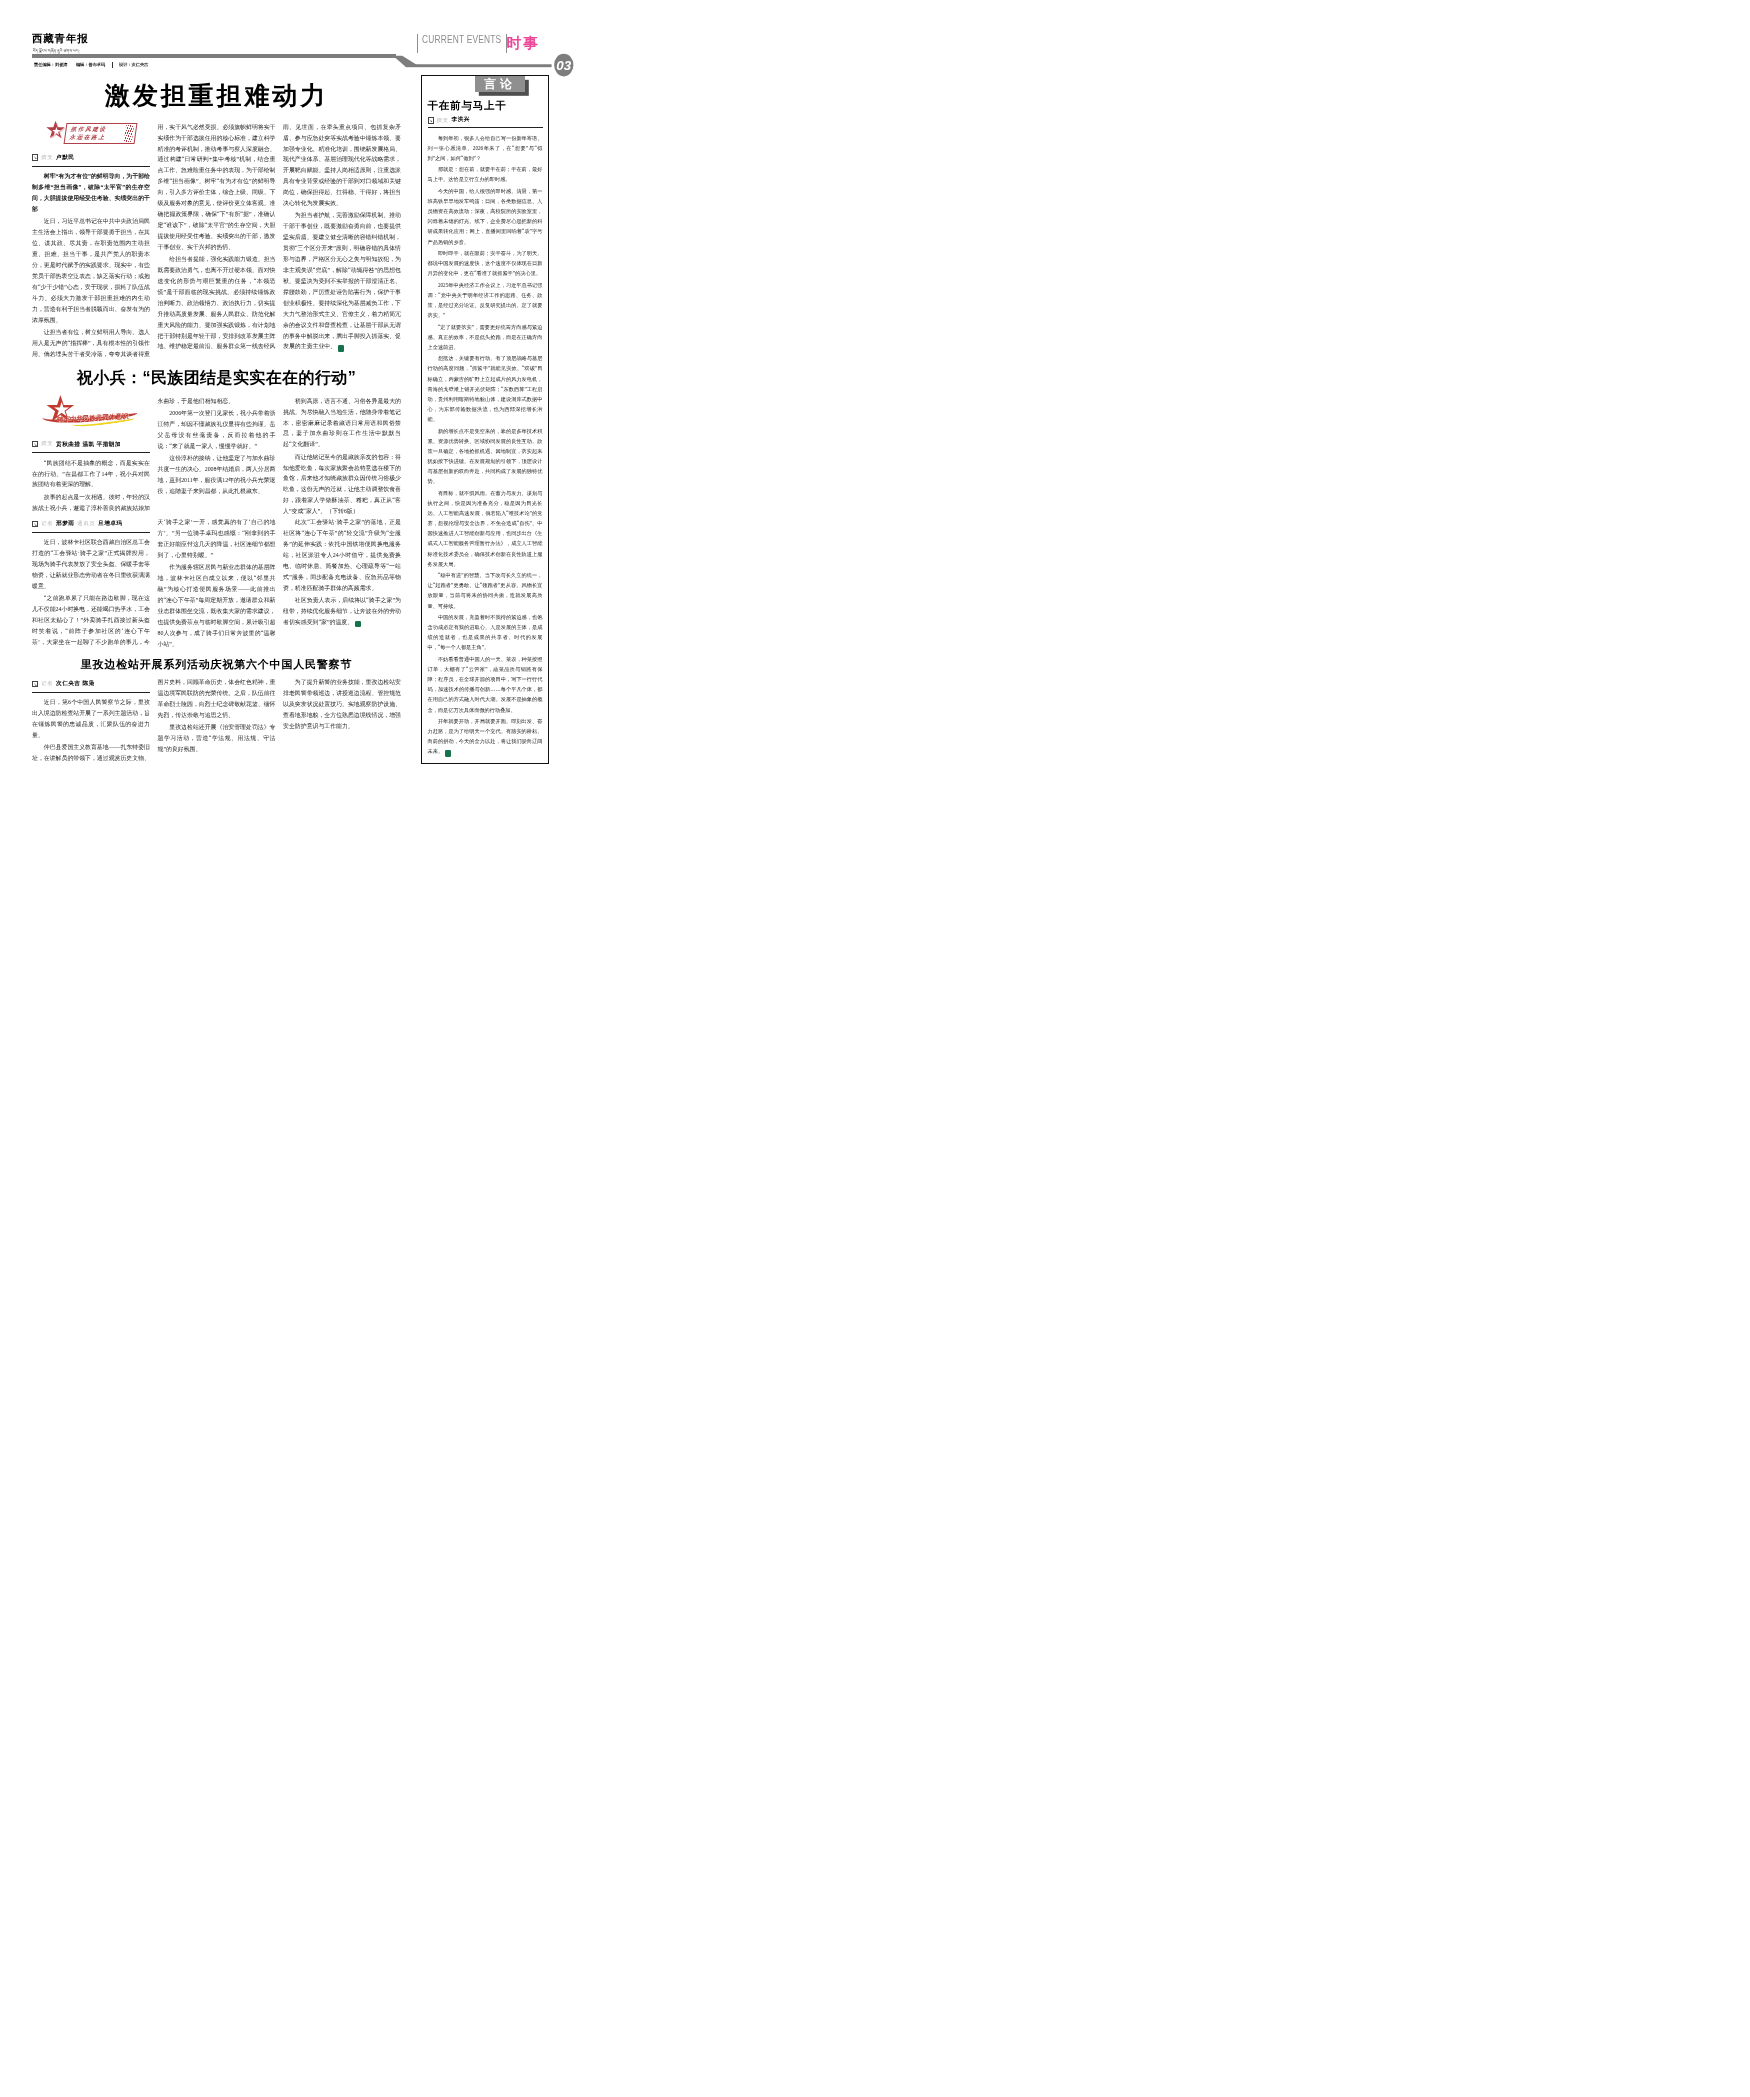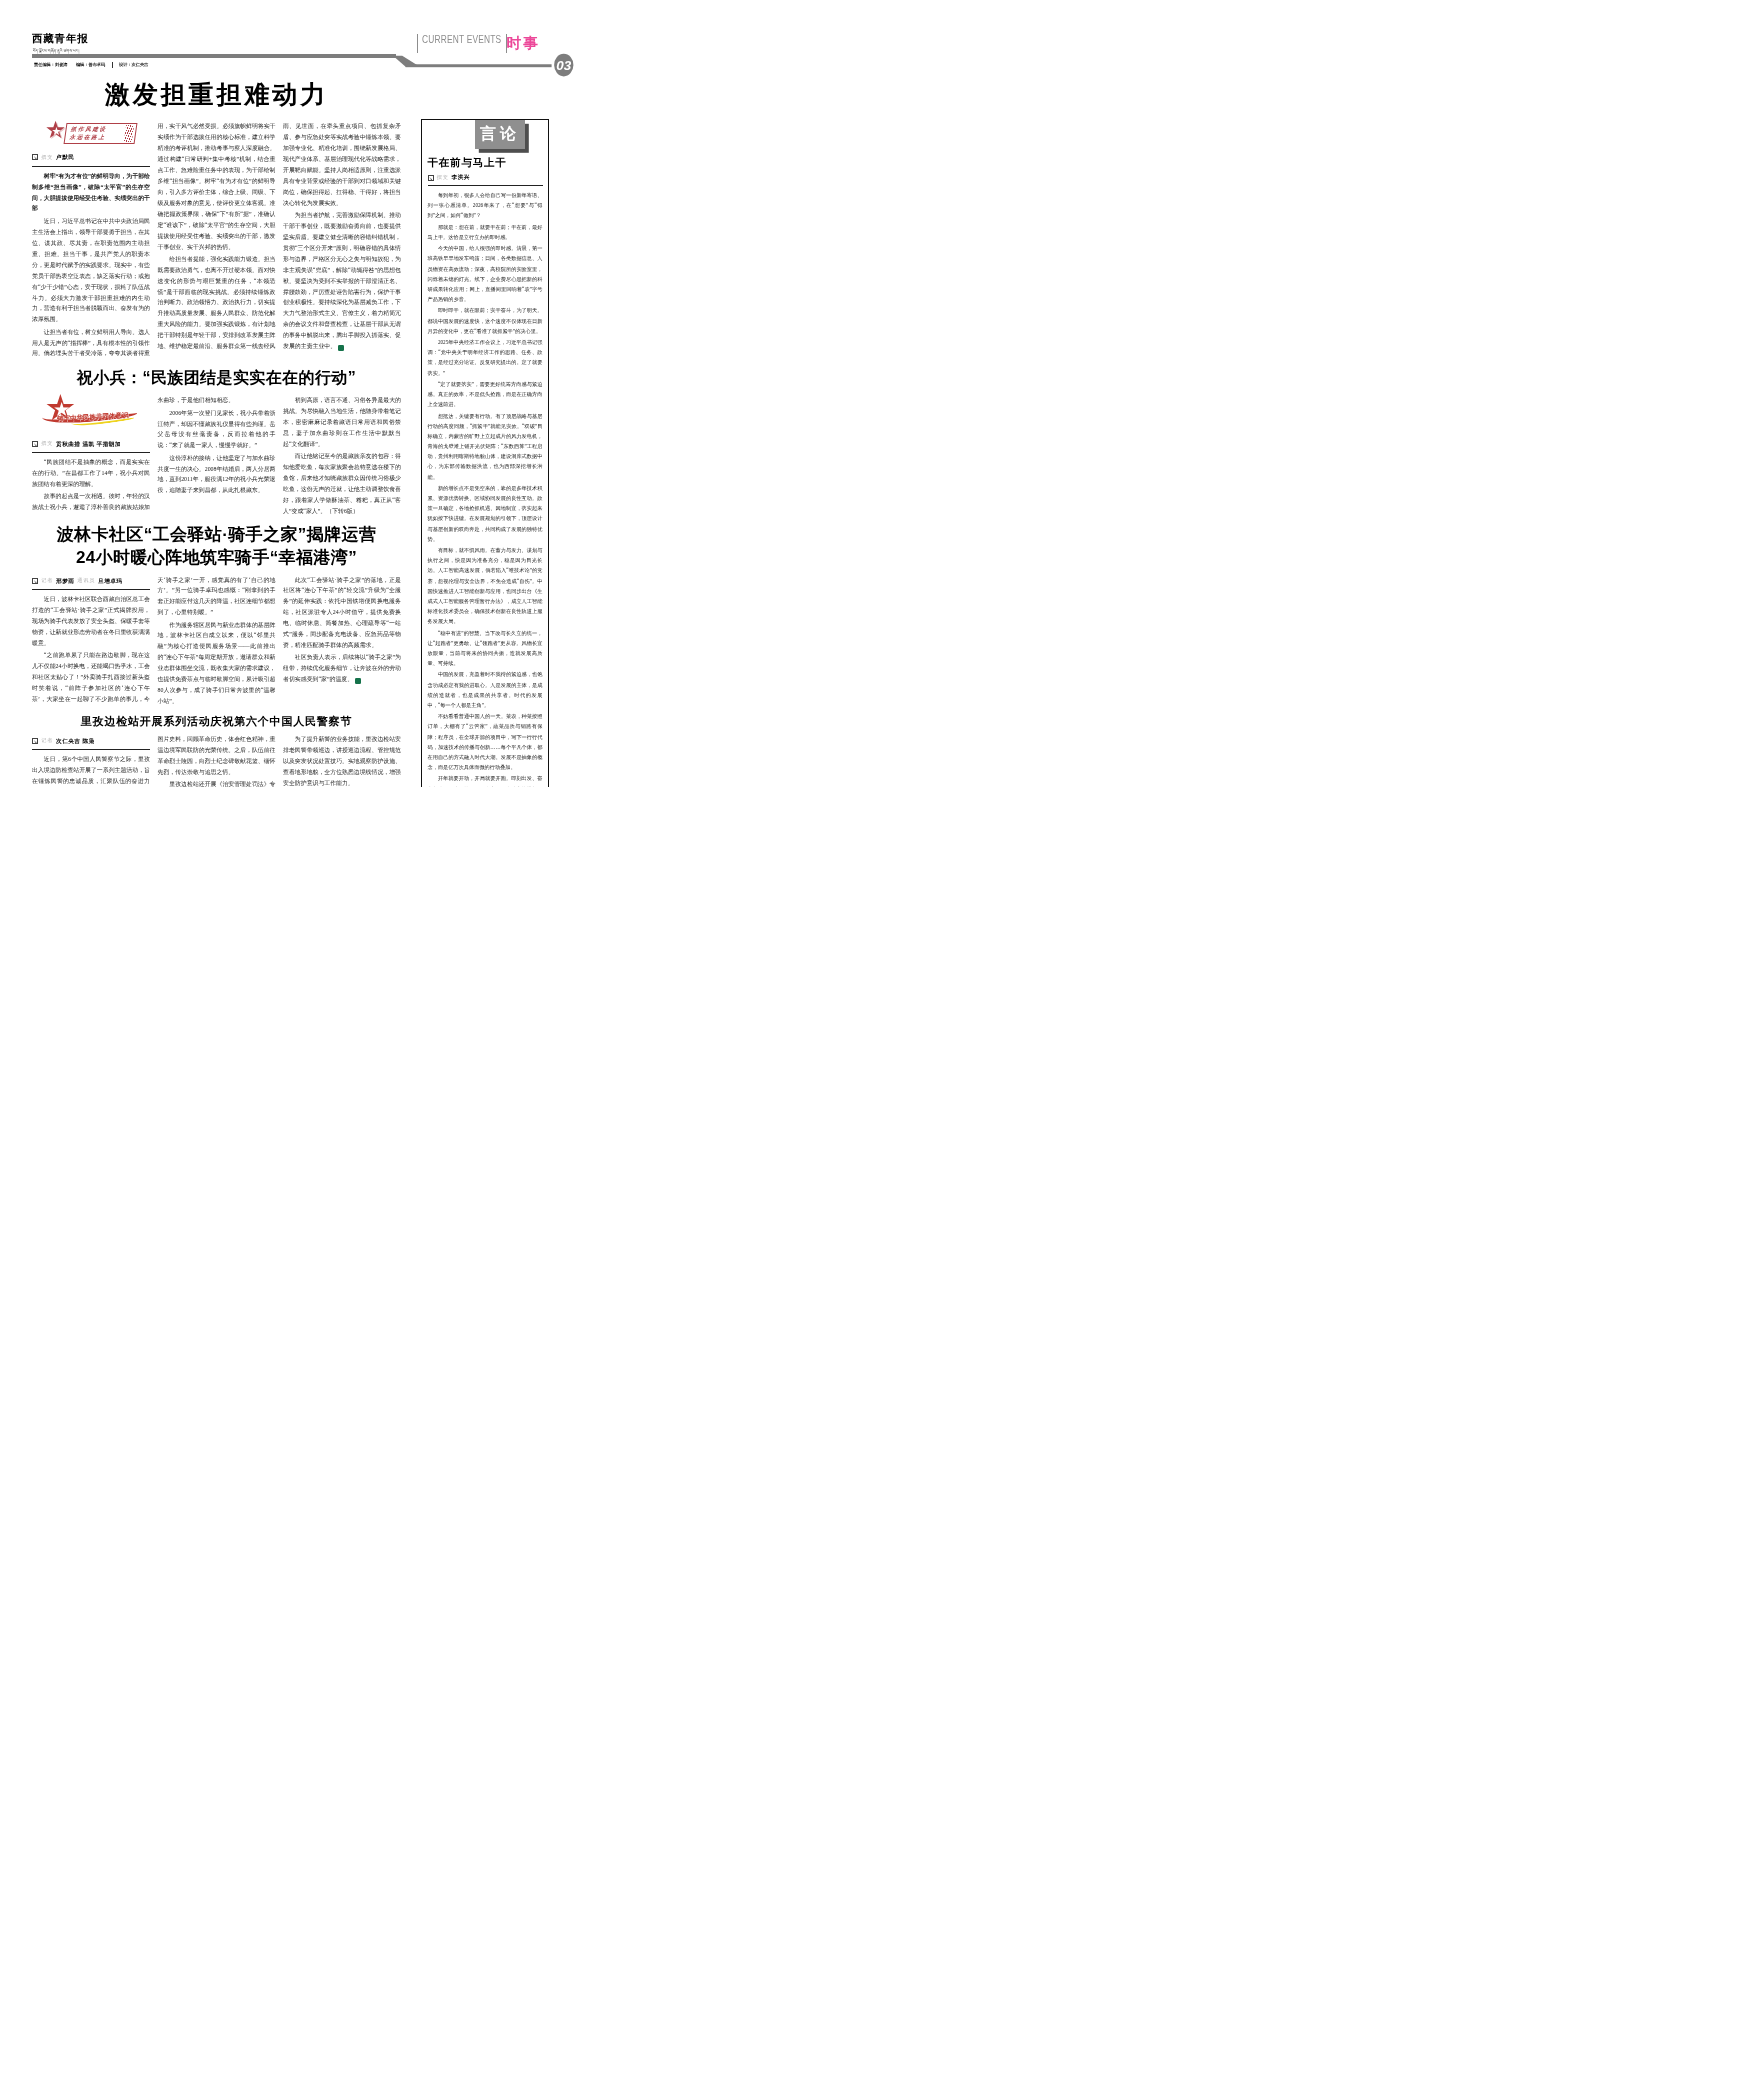--- a/index.html
+++ b/index.html
@@ -55,7 +55,7 @@
   .qing-badge { display: inline-block; width: 6.3px; height: 6.3px; background: #15724a; color: #fff; font-size: 4.6px; line-height: 6.3px; text-align: center; border-radius: 1.3px; margin-left: 2.1px; vertical-align: -0.8px; font-family: "Liberation Sans", sans-serif; }
   
   .sidebar { width: 128px; flex: none; border: 1.3px solid #111; padding: 0 5.5px 5px; position: relative; overflow: hidden; background: #fff; }
-  .oped-badge { width: 50px; height: 29px; background: #8f8f8f; box-shadow: 3.8px 3.8px 0 #4e4e4e; color: #fff; display: flex; align-items: center; justify-content: center; font-size: 16px; font-weight: 900; letter-spacing: 3.8px; padding-left: 0; font-family: "Liberation Sans", sans-serif; margin: 0 17.6px 6.7px auto; }
+  .oped-badge { width: 50px; height: 16px; background: #8f8f8f; box-shadow: 3.8px 3.8px 0 #4e4e4e; color: #fff; display: flex; align-items: center; justify-content: center; font-size: 12px; font-weight: 900; letter-spacing: 3.8px; padding-left: 0; font-family: "Liberation Sans", sans-serif; margin: 0 17.6px 6.7px auto; }
   .sb-headline { font-size: 10.5px; font-weight: 900; letter-spacing: 0.8px; margin: 0 0 2.5px; color: #000; }
   .sb-body { font-size: 5.2px; line-height: 1.95; text-align: justify; }
   .sb-body p { text-indent: 2em; margin: 0 0 1.3px; }

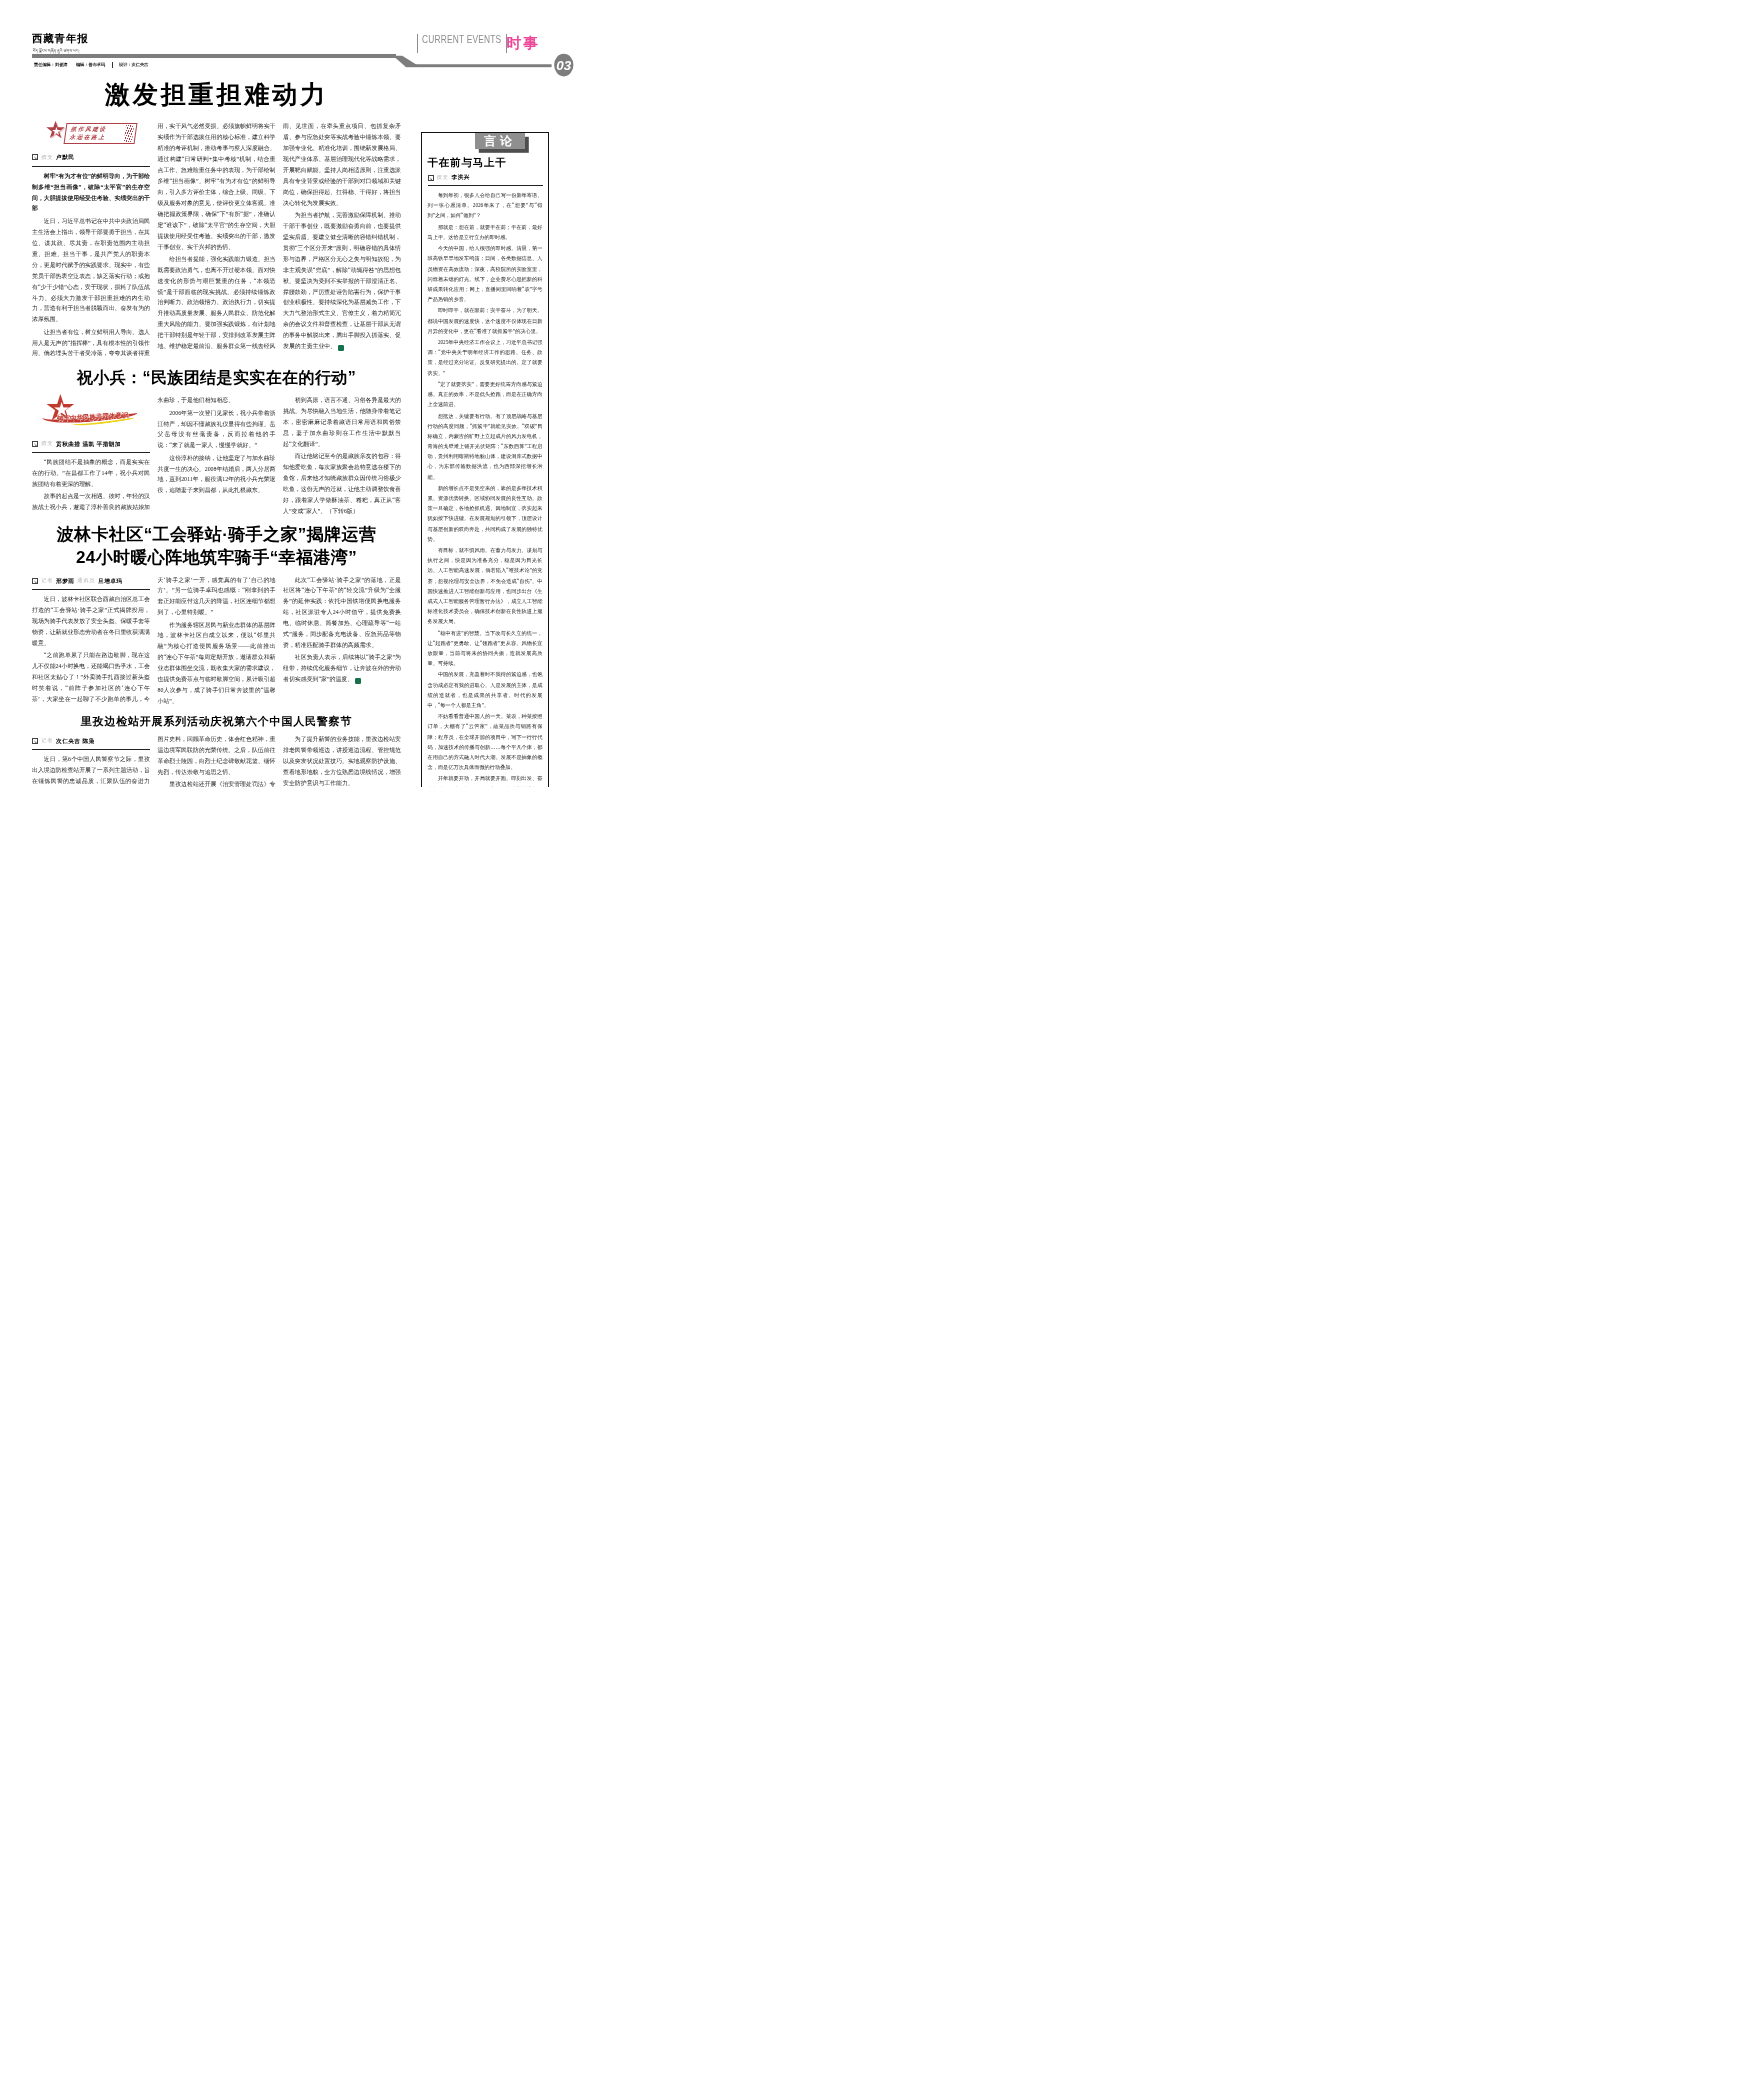--- a/index.html
+++ b/index.html
@@ -145,10 +145,6 @@
       </article>
 
       <article>
-        <h2 class="headline hl-a3">
-          <div>波林卡社区“工会驿站·骑手之家”揭牌运营</div>
-          <div>24小时暖心阵地筑牢骑手“幸福港湾”</div>
-        </h2>
         <div class="cols">
           <div class="byline">
             <span class="byline-icon">↘</span>

